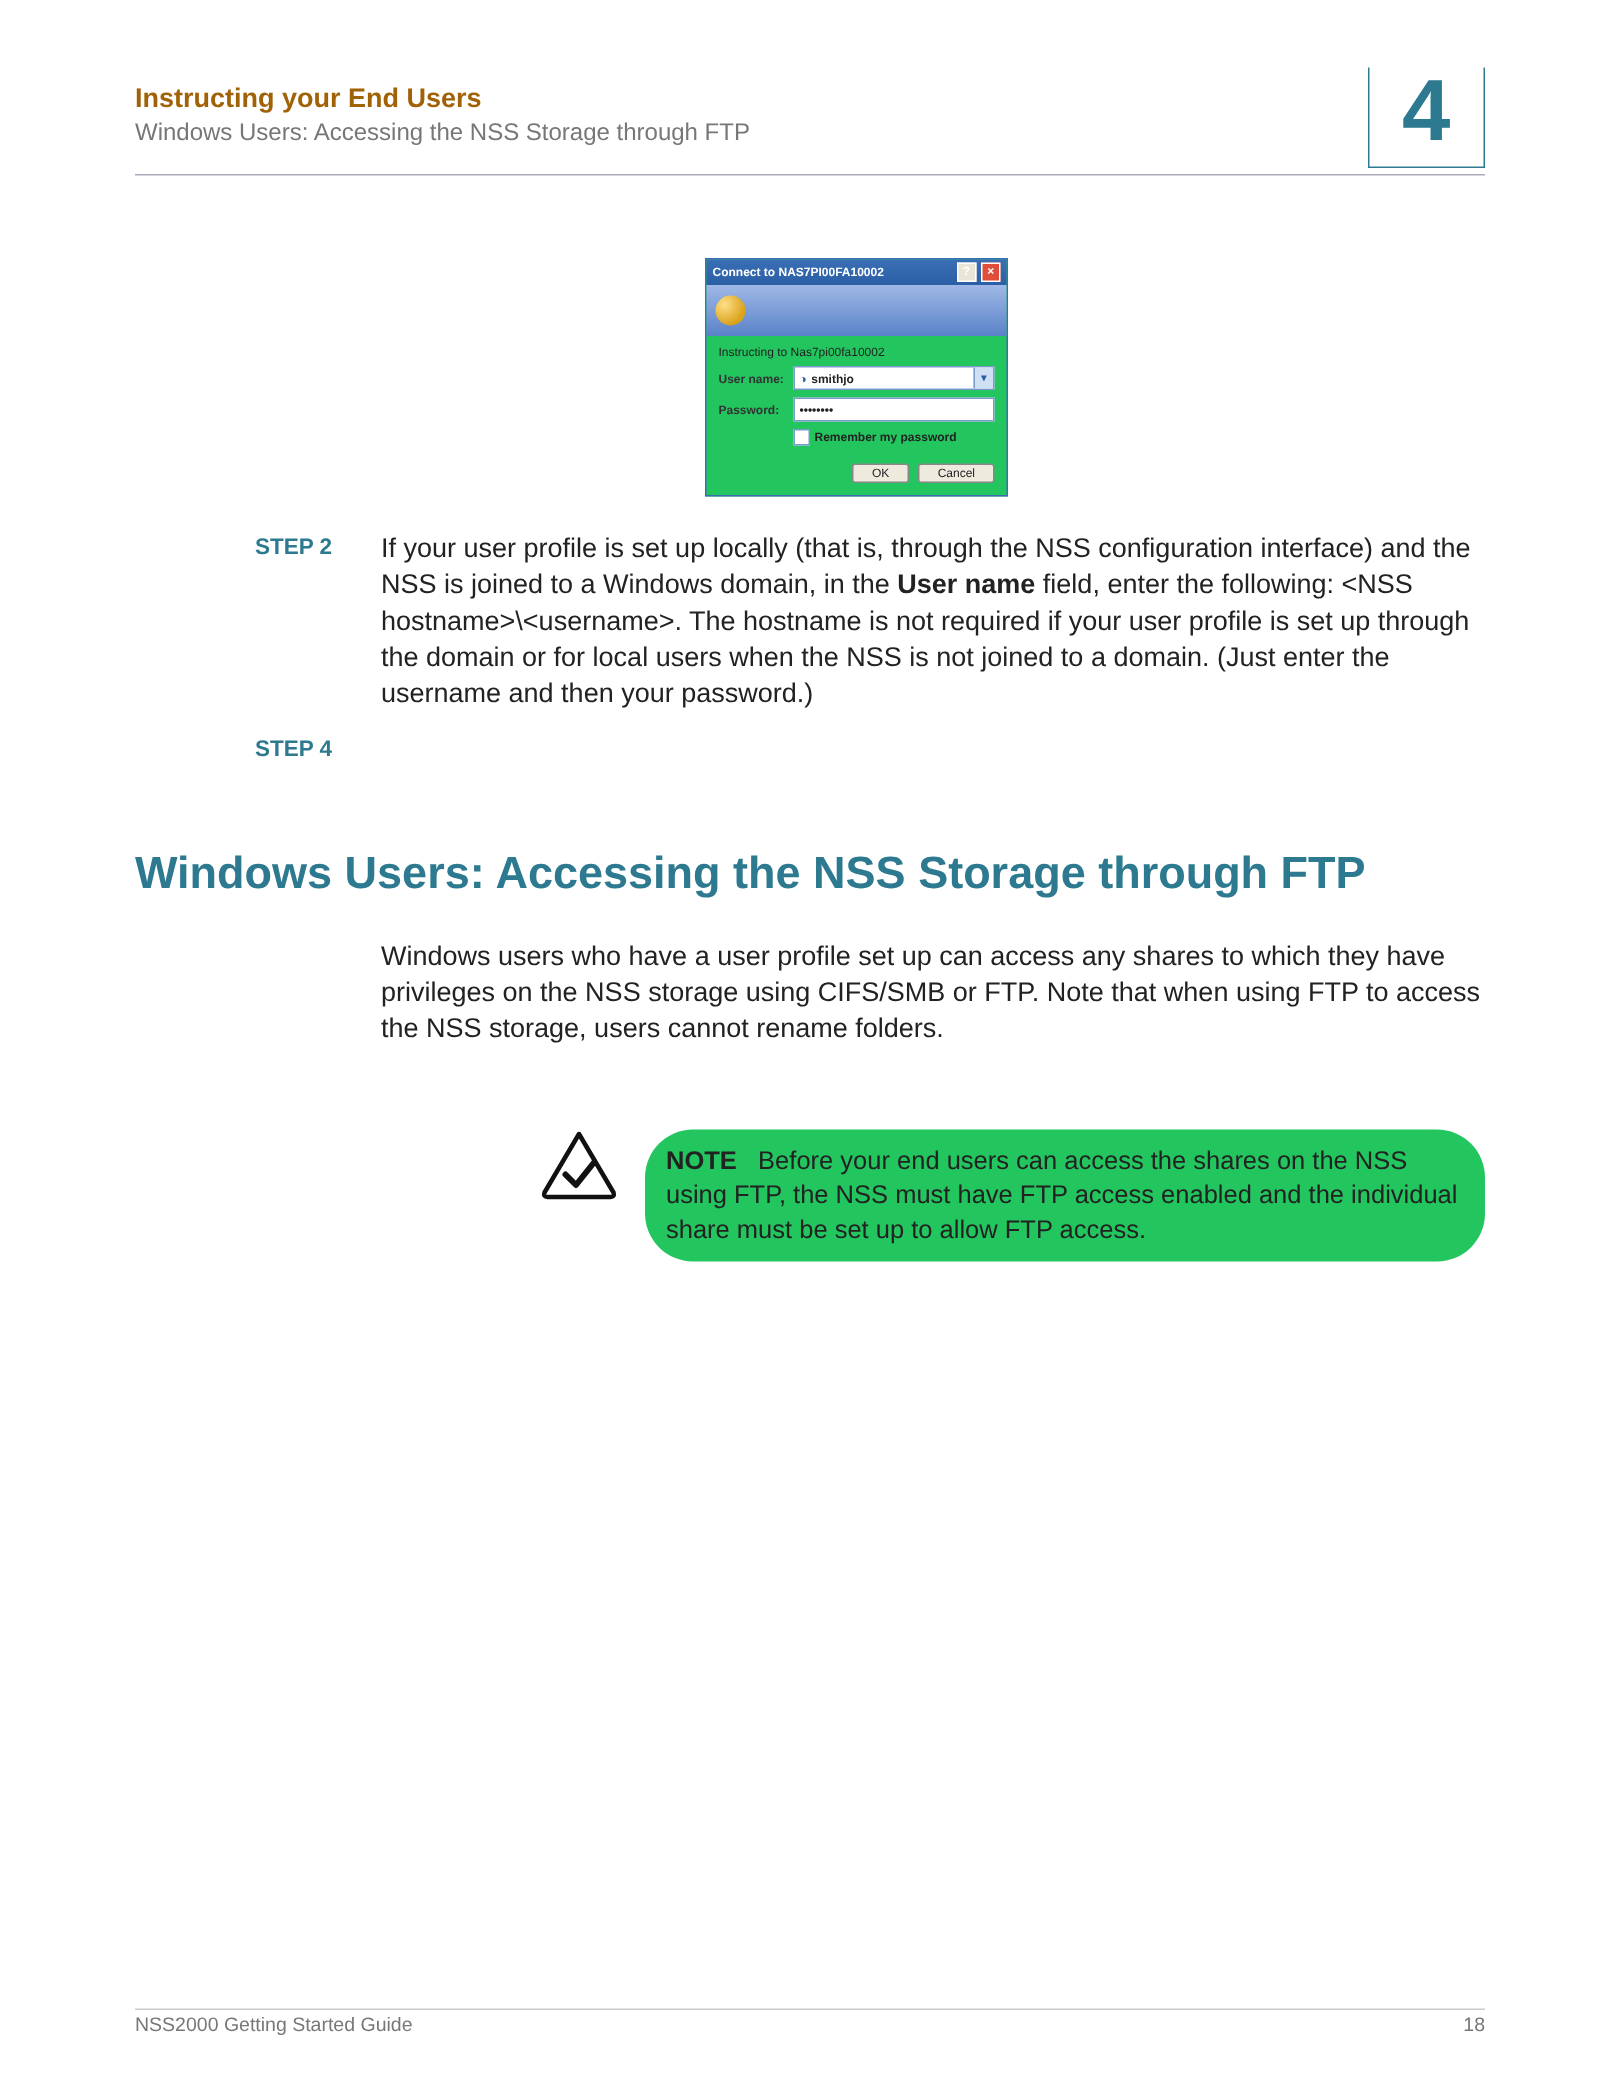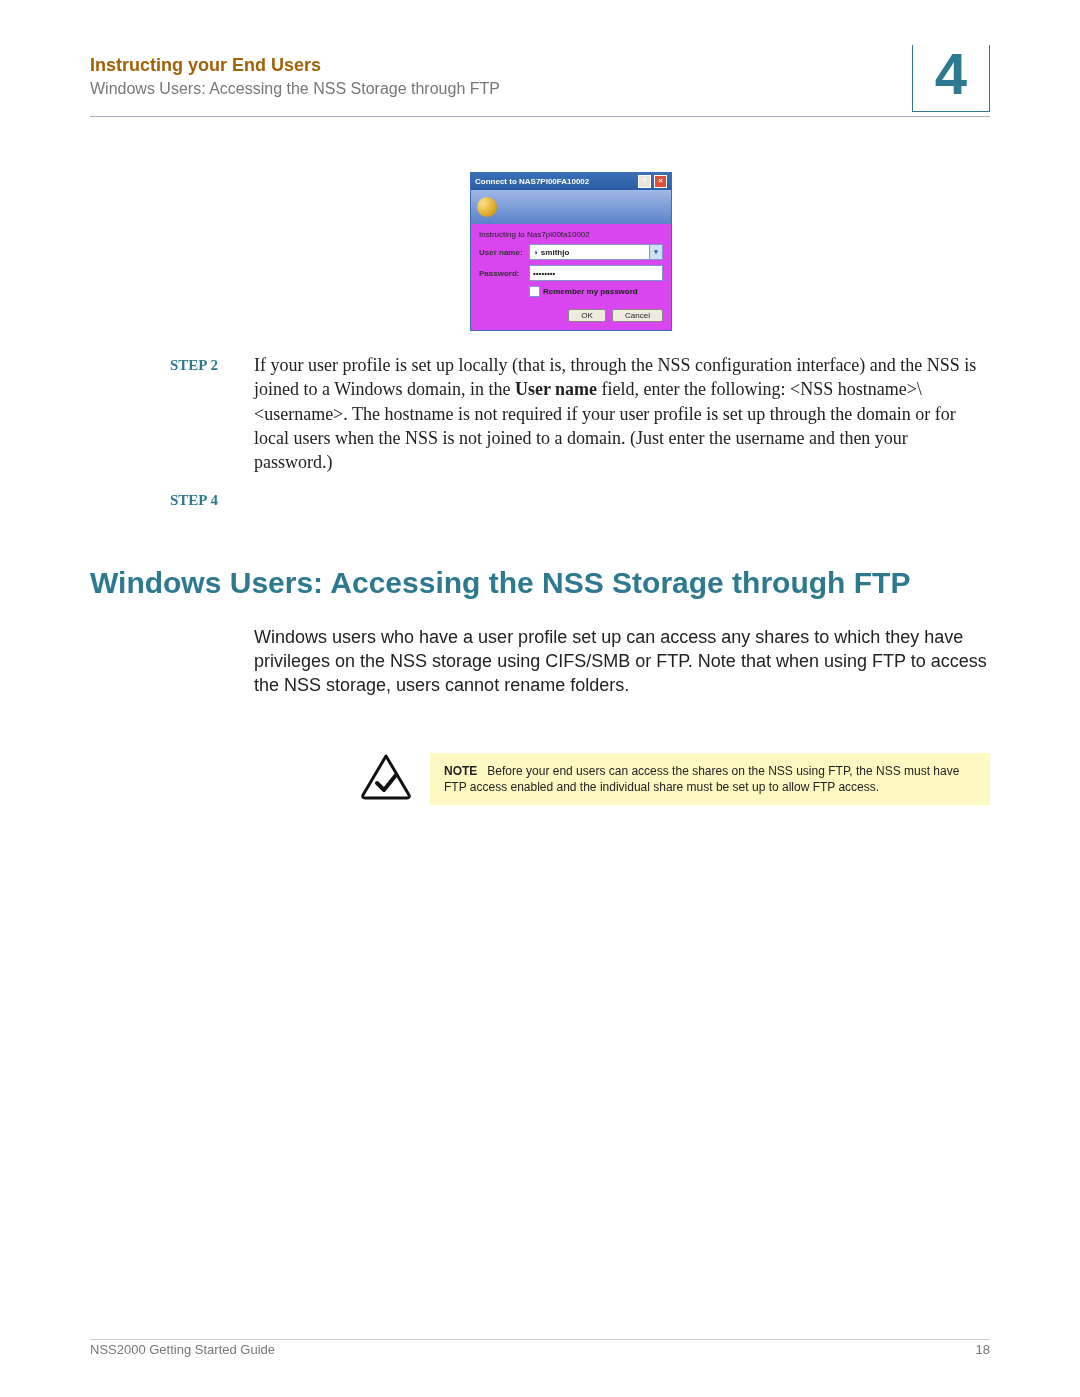--- a/index.html
+++ b/index.html
@@ -52,7 +52,7 @@
     border: 1px solid #3a6eb5;
     font-family: Tahoma, Arial, sans-serif;
     font-size: 8px;
-    background: #d946ef;
+    background: #22c55e;
   }
   .dialog-titlebar {
     background: linear-gradient(#3a6eb5,#2a5ea5);

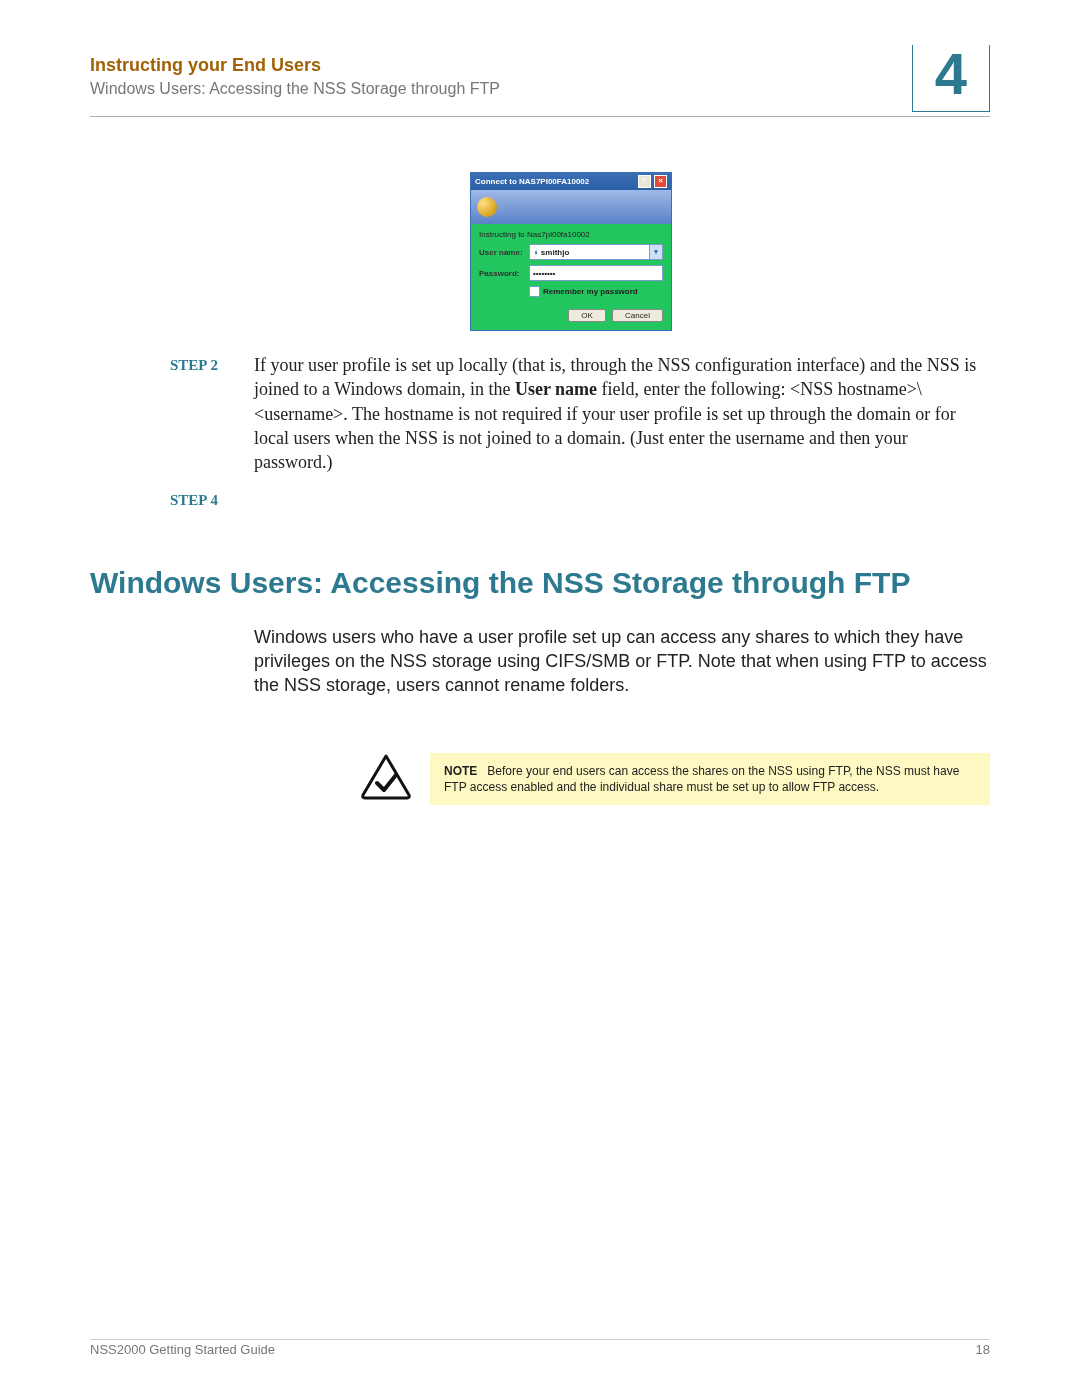--- a/index.html
+++ b/index.html
@@ -125,7 +125,7 @@
     border-radius:2px;
   }
   .steps { margin-top: 22px; }
-  .step-row { display:flex; margin-top: 14px; font-size: 18px; color:#222; line-height:1.35;font-family:Liberation Serif, serif; }
+  .step-row { display:flex; margin-top: 14px; font-size: 18px; color:#222; line-height:1.35; }
   .step-label {
     width: 70px;
     min-width:70px;

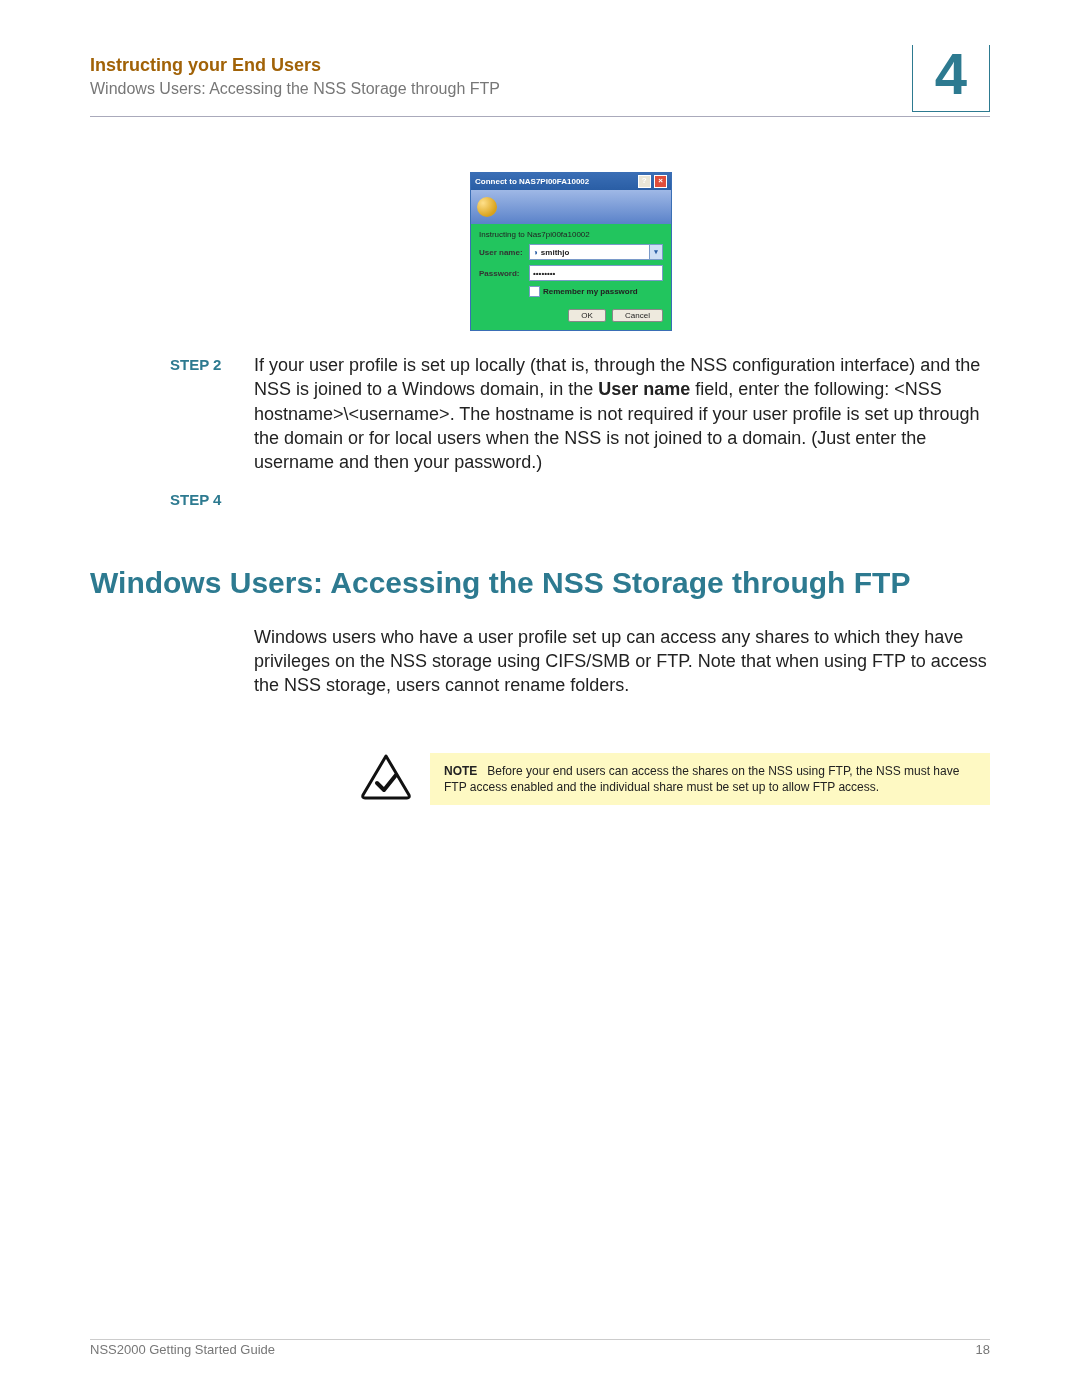--- a/index.html
+++ b/index.html
@@ -160,11 +160,12 @@
   }
   .note-icon svg { width:52px; height:48px; }
   .note-text {
-    background:#fef9c3;
+    background:#22c55e;
     padding:10px 14px;
-    font-size:12px;
+    font-size:17px;
     line-height:1.35;
     flex:1;
+    border-radius:32px;
   }
   .footer {
     position:absolute;

